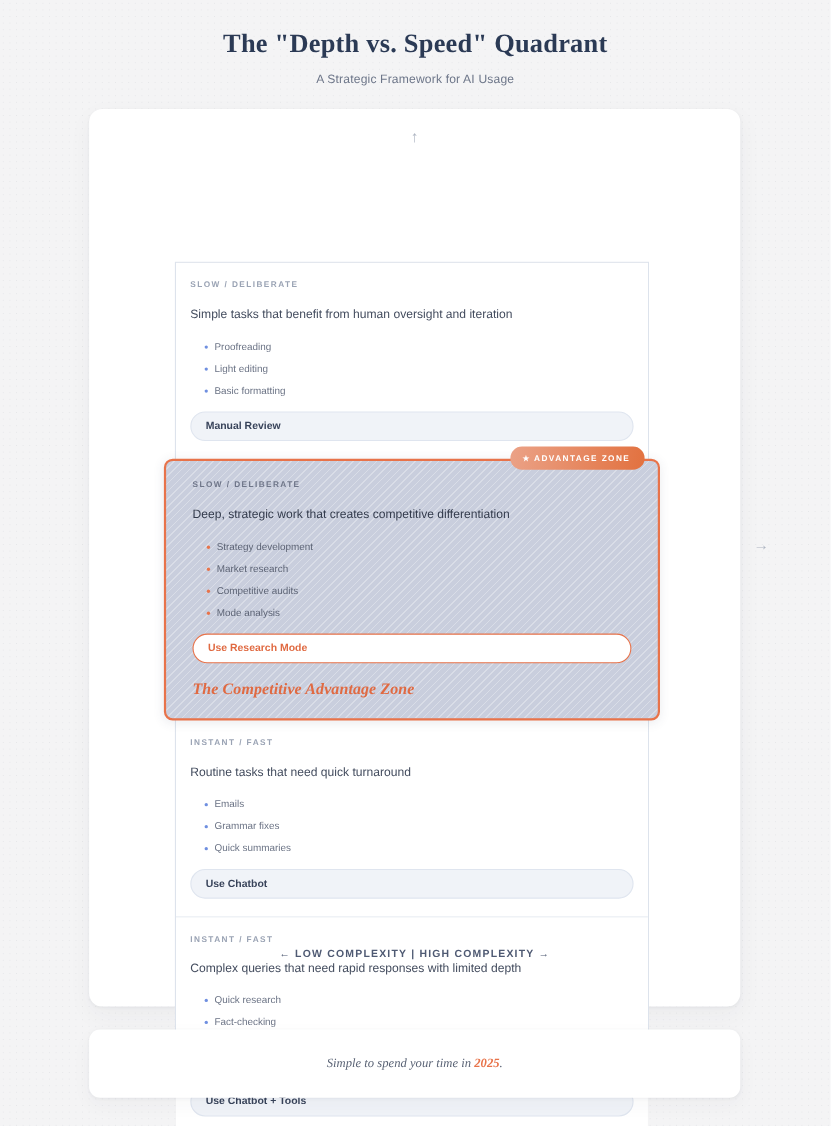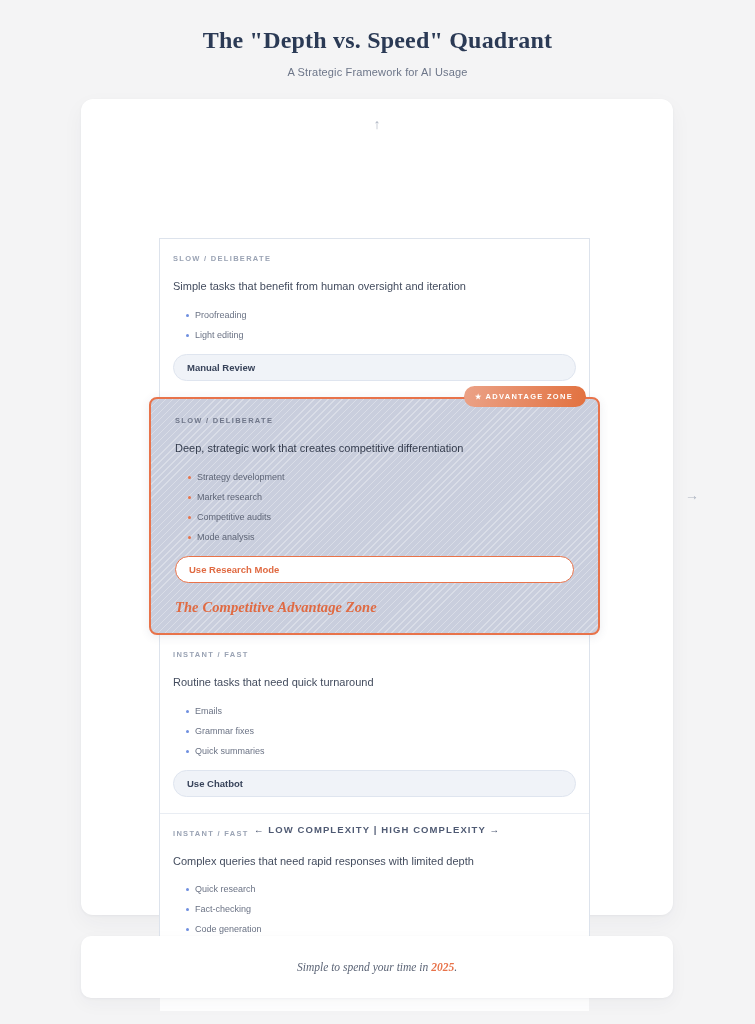--- a/index.html
+++ b/index.html
@@ -258,6 +258,7 @@
       <ul class="quad-list">
         <li>Proofreading</li>
         <li>Light editing</li>
+        <li>Basic formatting</li>
       </ul>
       <button class="quad-action">Manual Review</button>
     </div>

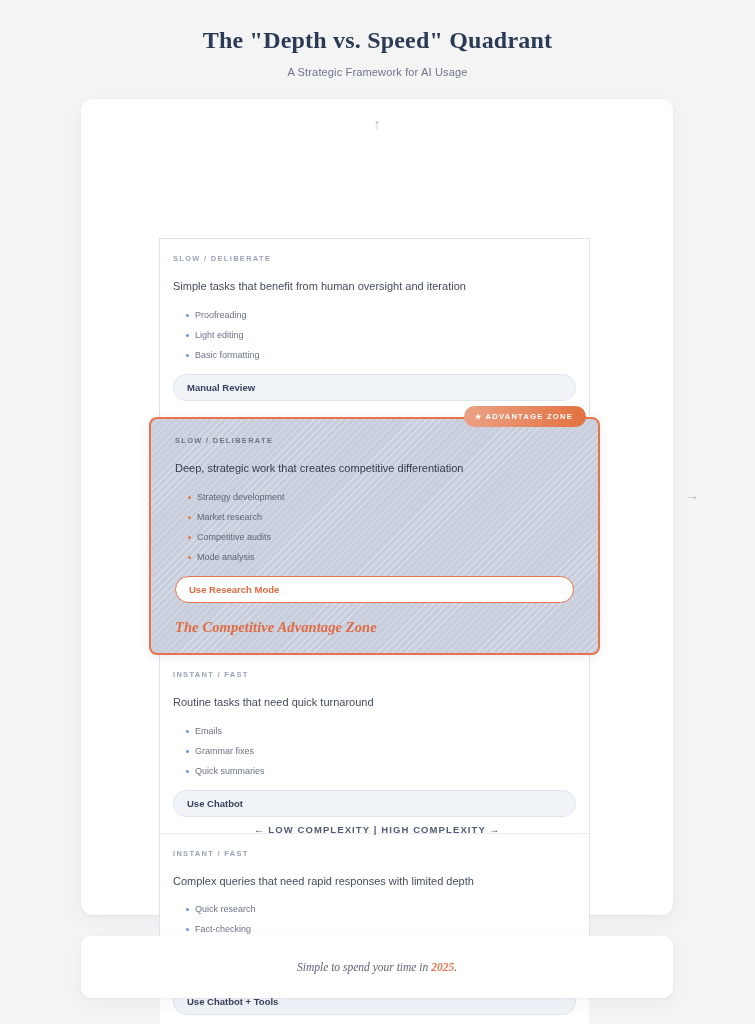--- a/index.html
+++ b/index.html
@@ -206,7 +206,7 @@
   .axis-bottom {
     position: absolute;
     left: 0;
-    top: 725px;
+    top: 763px;
     width: 100%;
     text-align: center;
     font-size: 9.5px;

